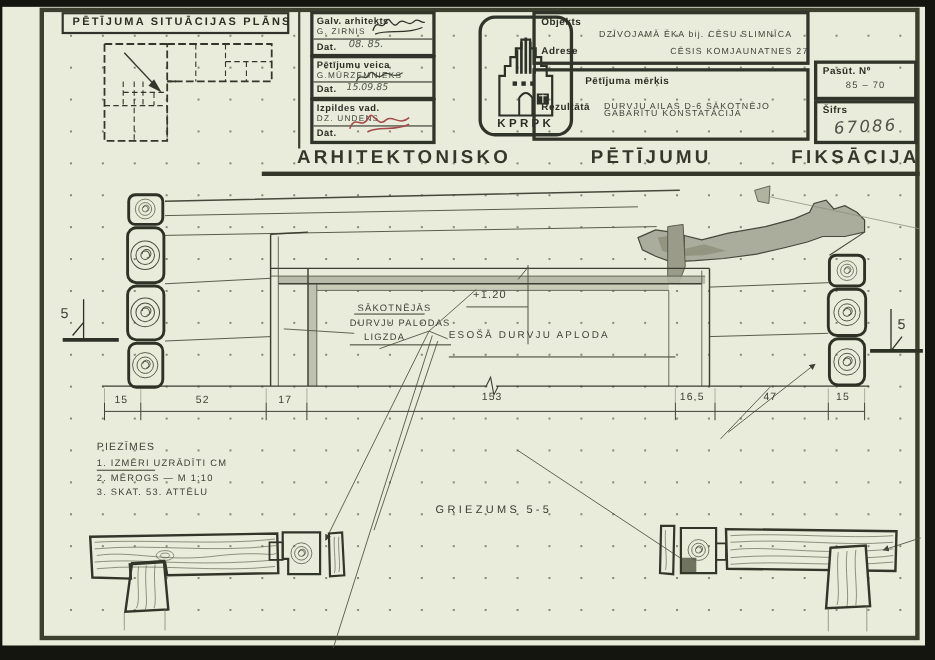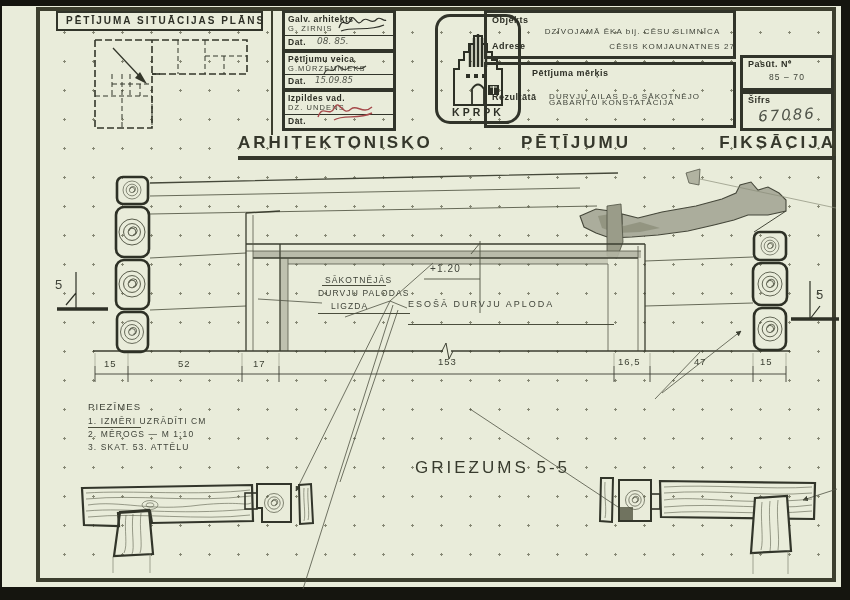--- a/index.html
+++ b/index.html
@@ -17,7 +17,7 @@
   .hw{position:absolute;font-family:"DejaVu Sans",sans-serif;font-style:italic;color:#50544a;white-space:nowrap;}
   .dim{position:absolute;font-size:9.5px;color:#3c4033;letter-spacing:1px;white-space:nowrap;}
   .ul{border-bottom:1.2px solid #4a4d3c;padding-bottom:15px;}
-  .titleword{font-weight:bold;font-size:17px;letter-spacing:3px;color:#35372b;}
+  .titleword{font-weight:bold;font-size:17px;letter-spacing:3px;color:#35372b;margin-left:32px;}
   svg{position:absolute;overflow:visible;}
   .edge{position:absolute;background:#15150f;}
 </style>

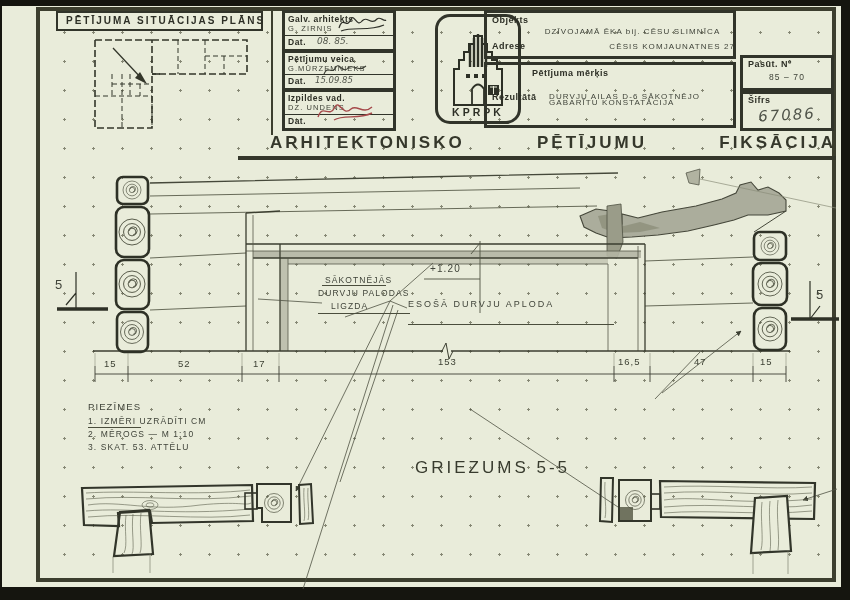--- a/index.html
+++ b/index.html
@@ -308,7 +308,7 @@
   <span class="hand" style="left:88px;top:429px;font-size:8.5px;">2. MĒROGS — M 1:10</span>
   <span class="hand" style="left:88px;top:442px;font-size:8.5px;">3. SKAT. 53. ATTĒLU</span>
 
-  <span class="hand" style="left:415px;top:458px;font-size:17px;letter-spacing:3px;color:#383b2e;">GRIEZUMS 5-5</span>
+  <span class="hand" style="left:396px;top:458px;font-size:10px;letter-spacing:3px;color:#383b2e;">GRIEZUMS 5-5</span>
 </div>
 
 </body></html>

